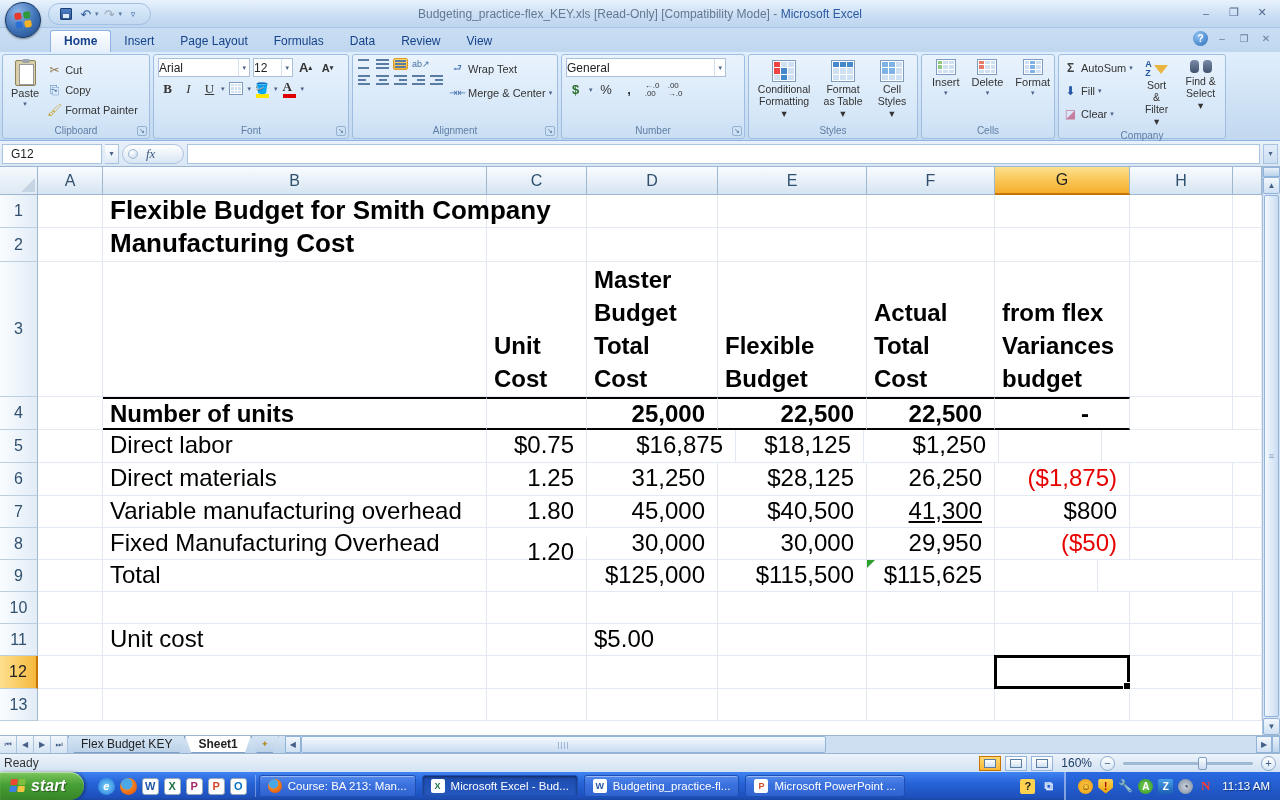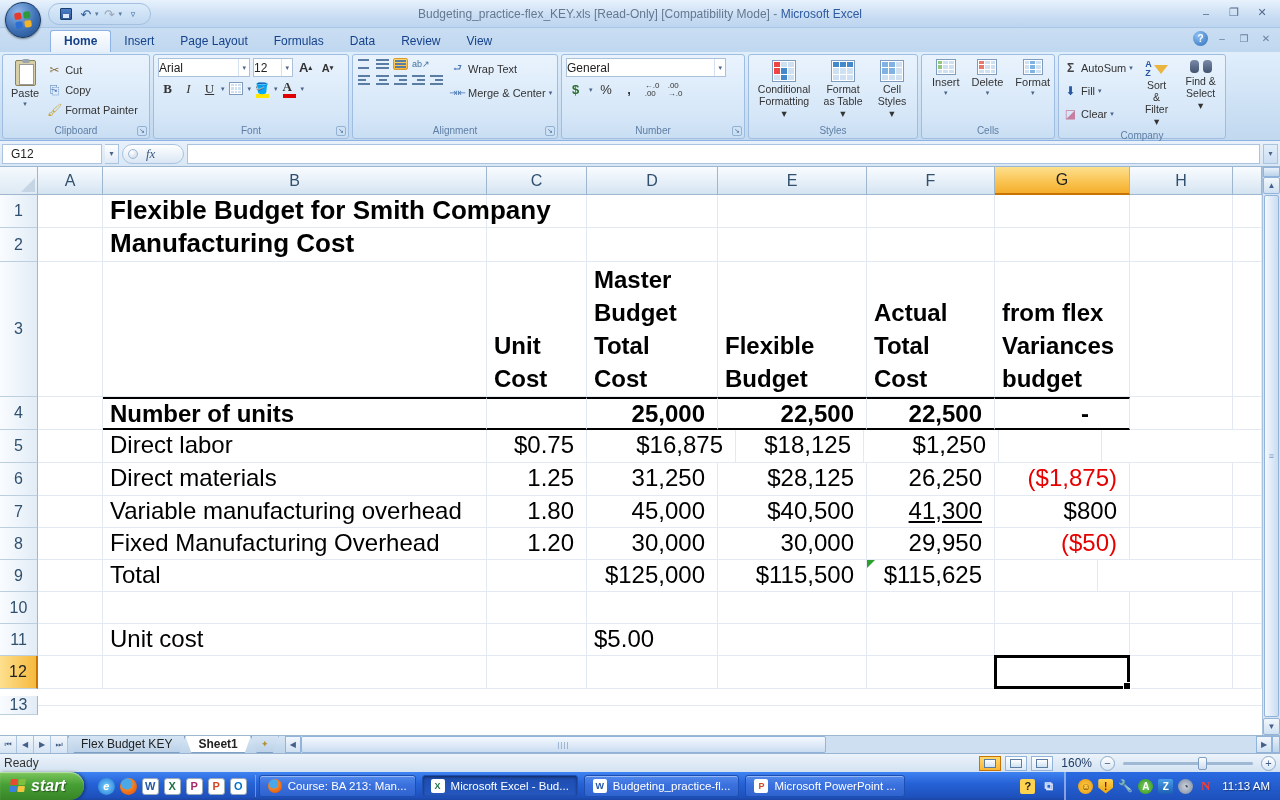--- a/index.html
+++ b/index.html
@@ -646,7 +646,7 @@
             <div class="rowhdr">8</div>
             <div class="gc " style="width: 65px;"></div>
             <div class="gc " style="width: 384px;">Fixed Manufacturing Overhead</div>
-            <div class="gc right" style="width: 100px;">1.20</div>
+            <div class="gc right" style="width: 100px; margin-top: 9px;">1.20</div>
             <div class="gc right" style="width: 131px;">30,000</div>
             <div class="gc right" style="width: 149px;">30,000</div>
             <div class="gc right" style="width: 128px;">29,950</div>

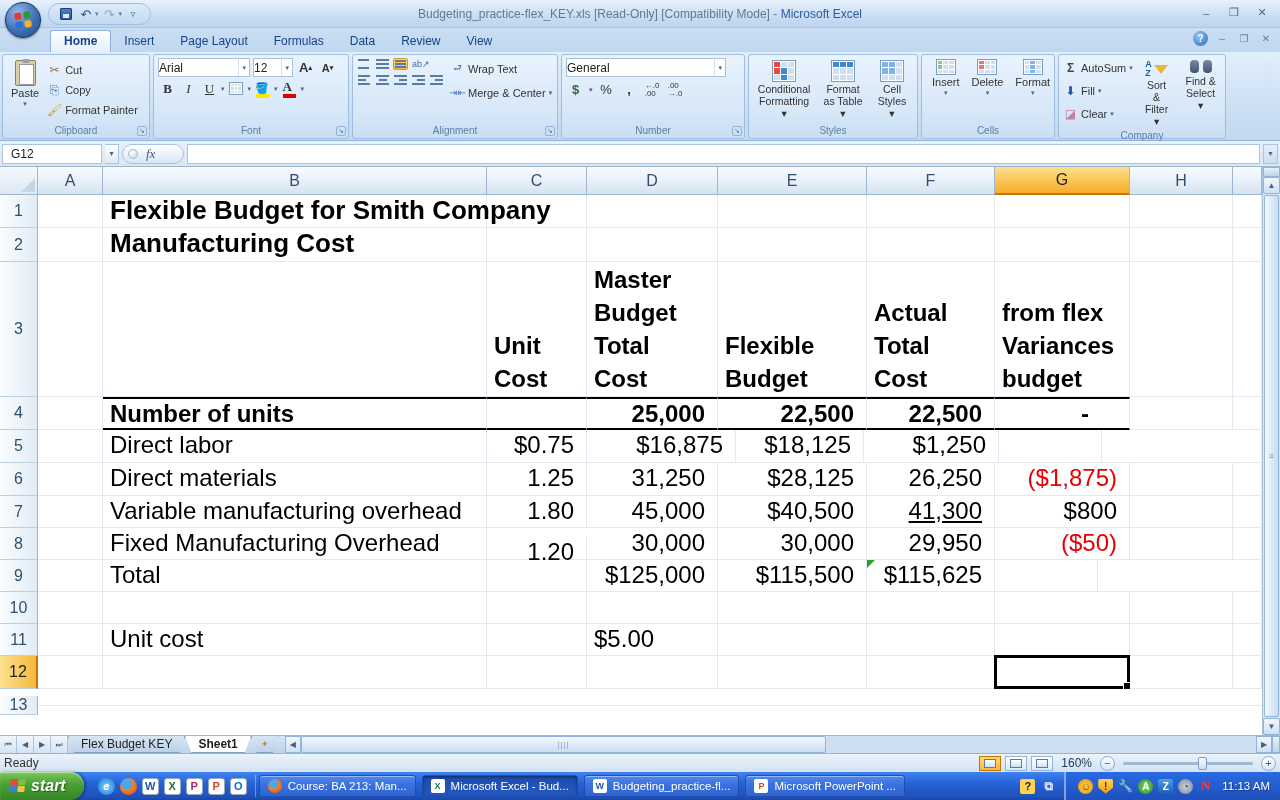--- a/index.html
+++ b/index.html
@@ -703,7 +703,7 @@
             <div class="gc " style="width: 103px;"></div>
             <div class="gc" style="flex: 1 1 0%;"></div>
           </div>
-          <div class="grow" style="height: 32px; align-items: center;">
+          <div class="grow" style="height: 32px;">
             <div class="rowhdr">13</div>
             <div class="gc " style="width: 65px;"></div>
             <div class="gc " style="width: 384px;"></div>

